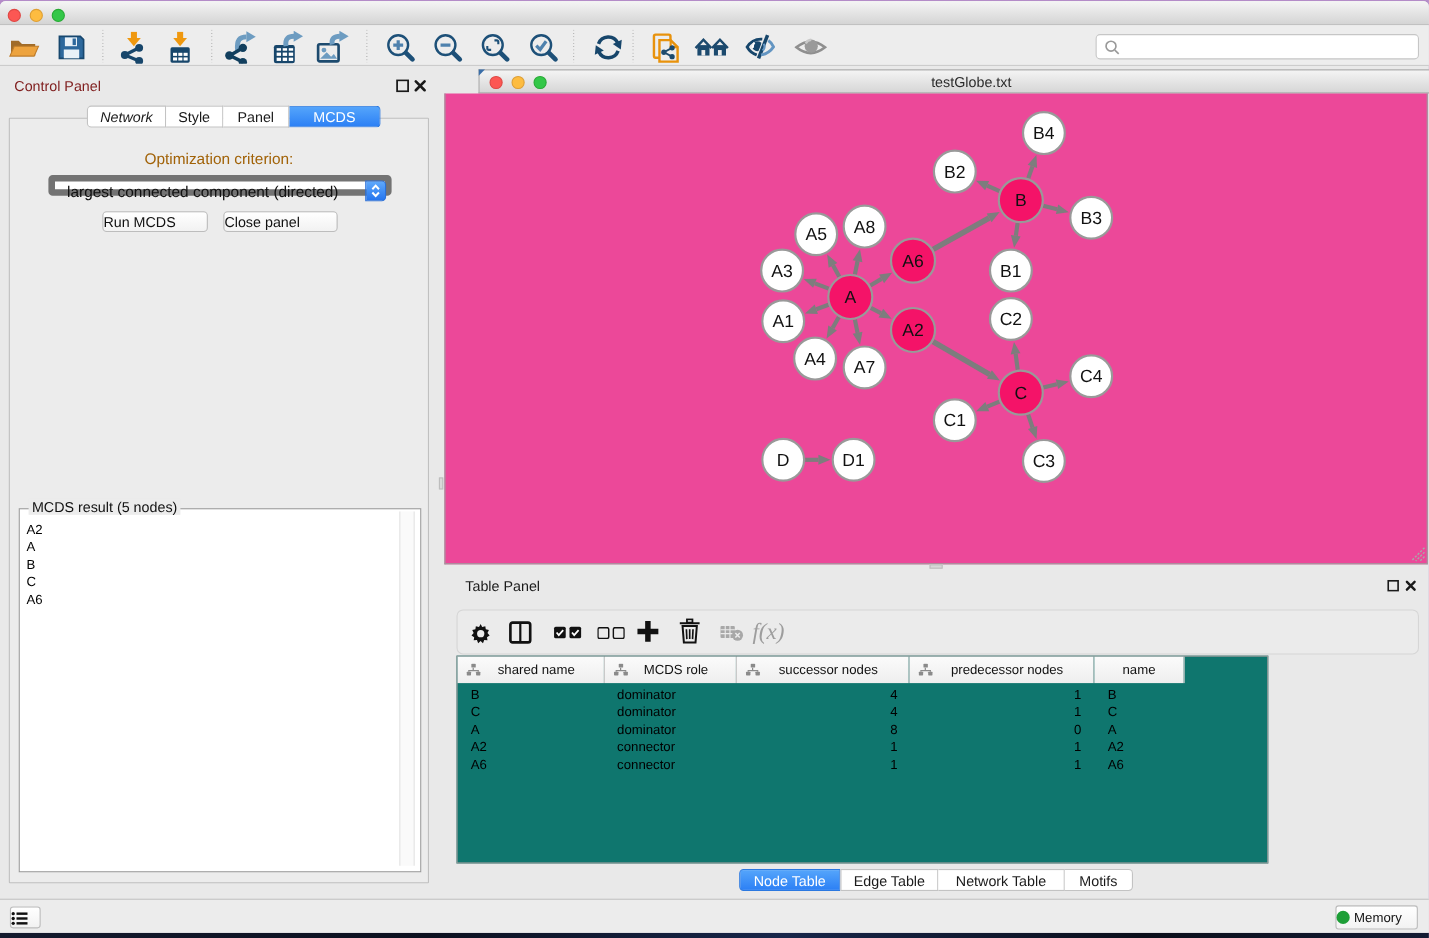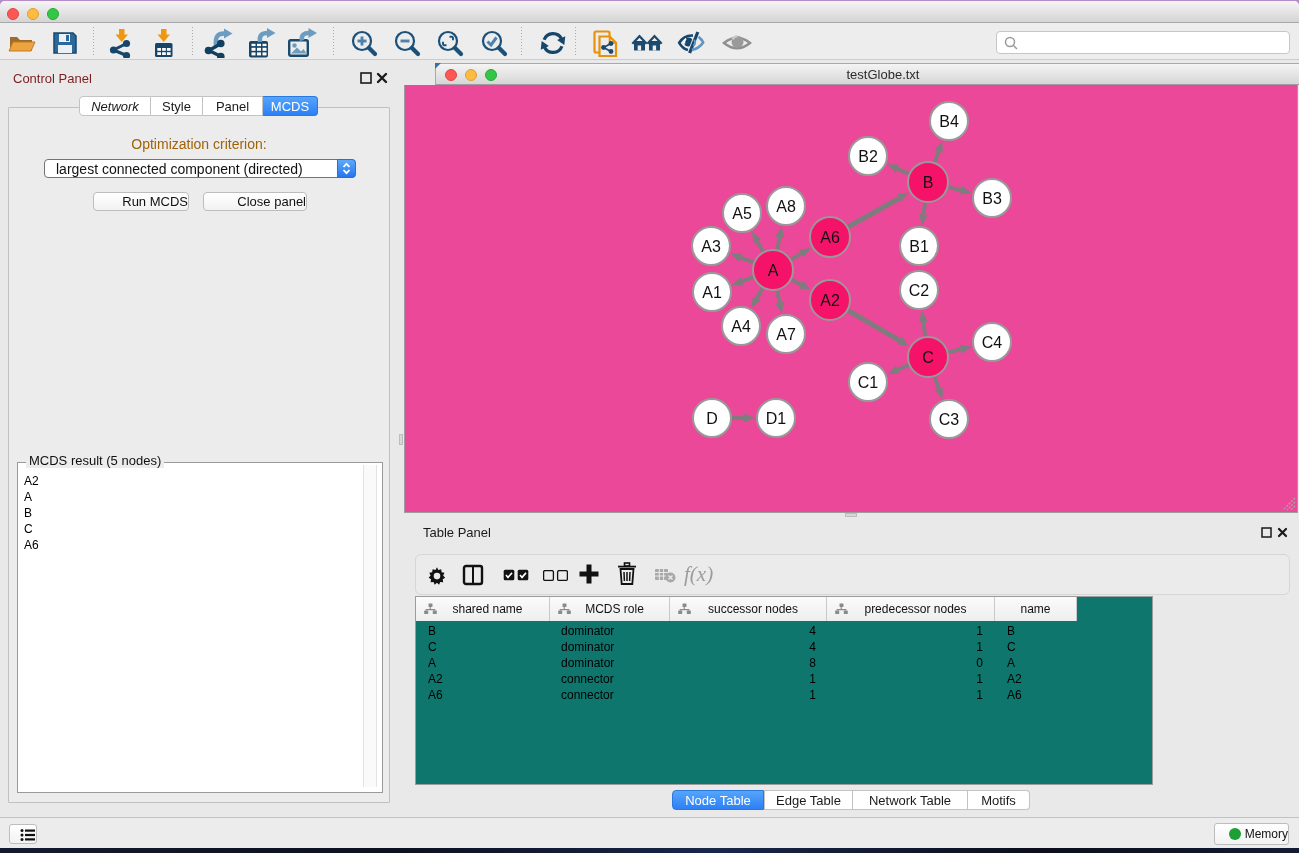--- a/index.html
+++ b/index.html
@@ -212,7 +212,7 @@
   <div class="tab" style="left:79px;width:72px;border-radius:4px 0 0 4px;font-style:italic;">Network</div>
   <div class="tab" style="left:151px;width:52px;border-left:none;">Style</div>
   <div class="tab" style="left:203px;width:60px;border-left:none;">Panel</div>
-  <div class="tab" style="left:263px;width:55px;border-left:none;border-radius:0 4px 4px 0;background:linear-gradient(#55a5fb,#2c80f5);color:#fff;border-color:#2a78e0;">MCDS</div>
+  <div class="tab" style="left:263px;width:83px;border-left:none;border-radius:0 4px 4px 0;background:linear-gradient(#55a5fb,#2c80f5);color:#fff;border-color:#2a78e0;">MCDS</div>
 </div>
 <div class="pane">
   <div class="abs" style="left:0;top:28px;width:100%;text-align:center;font-size:14px;color:#a16207;">Optimization criterion:</div>

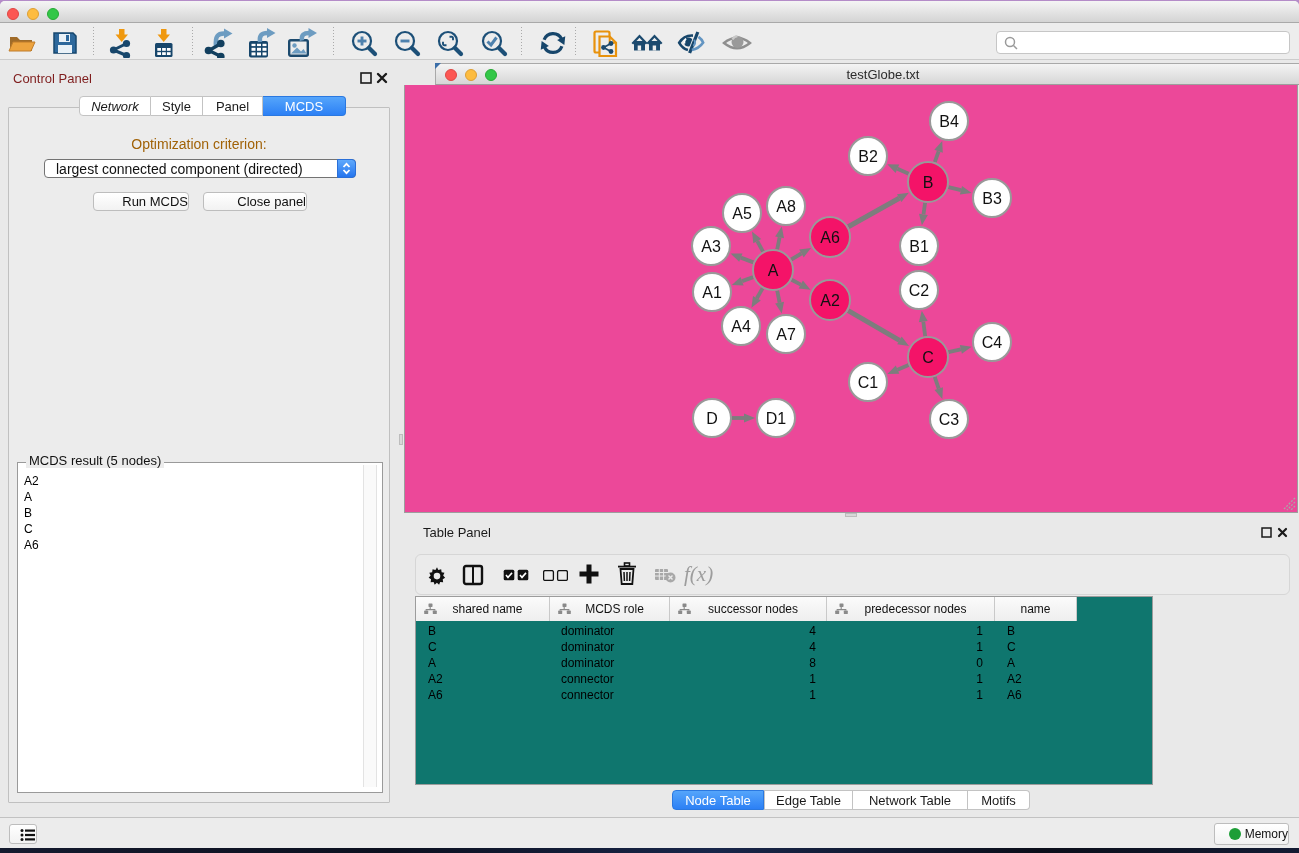--- a/index.html
+++ b/index.html
@@ -216,7 +216,7 @@
 </div>
 <div class="pane">
   <div class="abs" style="left:0;top:28px;width:100%;text-align:center;font-size:14px;color:#a16207;">Optimization criterion:</div>
-  <div class="abs" style="left:35px;top:51px;width:312px;height:19px;background:#fff;border:1px solid #737373;border-radius:4px;">
+  <div class="abs" style="left:35px;top:51px;width:312px;height:19px;background:#fff;border:6px solid #737373;border-radius:4px;">
     <div class="abs" style="left:11px;top:1px;font-size:14px;color:#111;line-height:16px;">largest connected component (directed)</div>
     <div class="abs" style="right:-1px;top:-1px;width:19px;height:19px;border-radius:0 4px 4px 0;background:linear-gradient(#5fa9fc,#2575ee);border:1px solid #2a6fd8;">
       <svg width="17" height="17" viewBox="0 0 17 17">

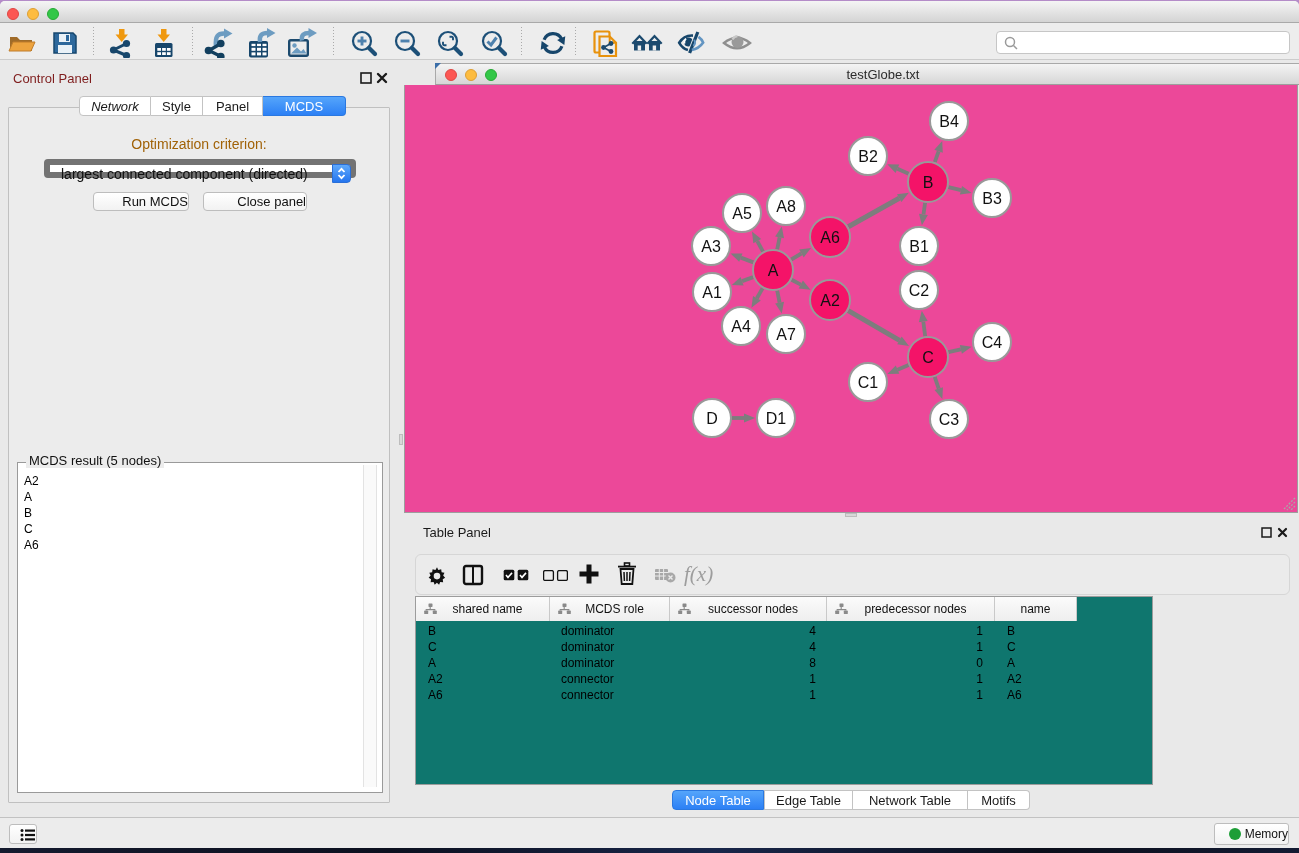--- a/index.html
+++ b/index.html
@@ -19,7 +19,7 @@
   .tabrow { position:absolute; top:96px; height:20px; font-size:13px; z-index:3; }
   .tab { position:absolute; top:0; height:20px; background:#fff; border:1px solid #c3c3c3; color:#1a1a1a; text-align:center; line-height:19px; }
   .pane { position:absolute; left:8px; top:107px; width:382px; height:696px; background:#ececec; border:1px solid #c0c0c0; border-radius:1px; }
-  .btn { position:absolute; background:linear-gradient(#ffffff,#f2f2f2); border:1px solid #bdbdbd; border-radius:4px; font-size:13px; color:#111; text-align:right; }
+  .btn { position:absolute; background:linear-gradient(#ffffff,#f2f2f2); border:1px solid #bdbdbd; border-radius:4px; font-size:13px; color:#111; text-align:left; }
   .fieldset { position:absolute; left:17px; top:462px; width:366px; height:331px; border:1px solid #9a9a9a; background:#fff; }
   .mcds-item { font-size:12px; color:#000; padding-left:5px; height:16px; line-height:16px; }
   

